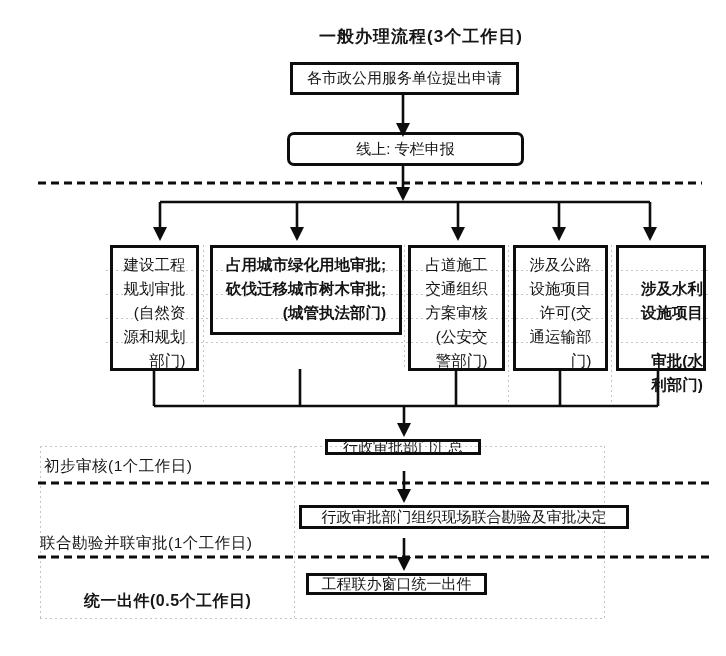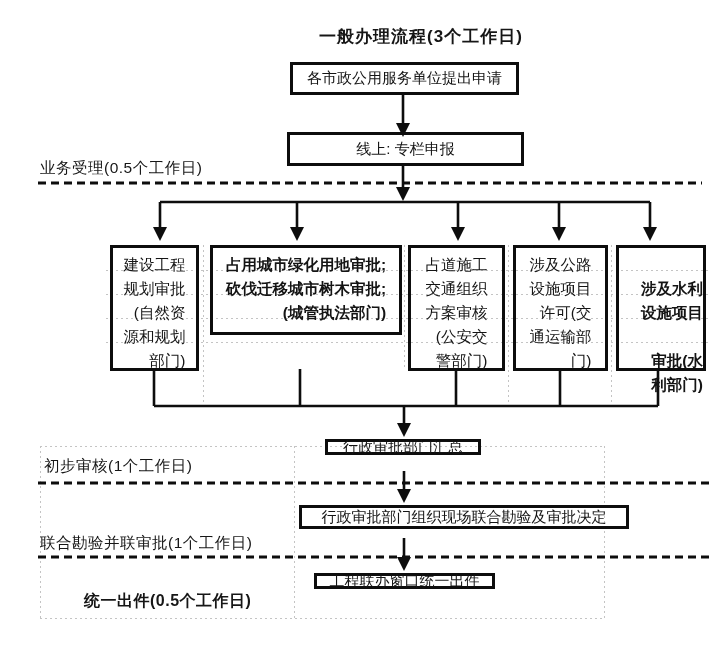--- a/index.html
+++ b/index.html
@@ -101,7 +101,7 @@
 
   <div class="node" style="left:290px;top:62px;width:229px;height:33px;">各市政公用服务单位提出申请</div>
 
-  <div class="node" style="left:287px;top:132px;width:237px;height:34px;">线上: 专栏申报</div>
+  <div class="node" style="left:287px;top:132px;width:237px;height:34px;border-radius:7px;">线上: 专栏申报</div>
 
   <div class="node dept" style="left:110px;top:245px;width:89px;height:126px;">建设工程
 规划审批

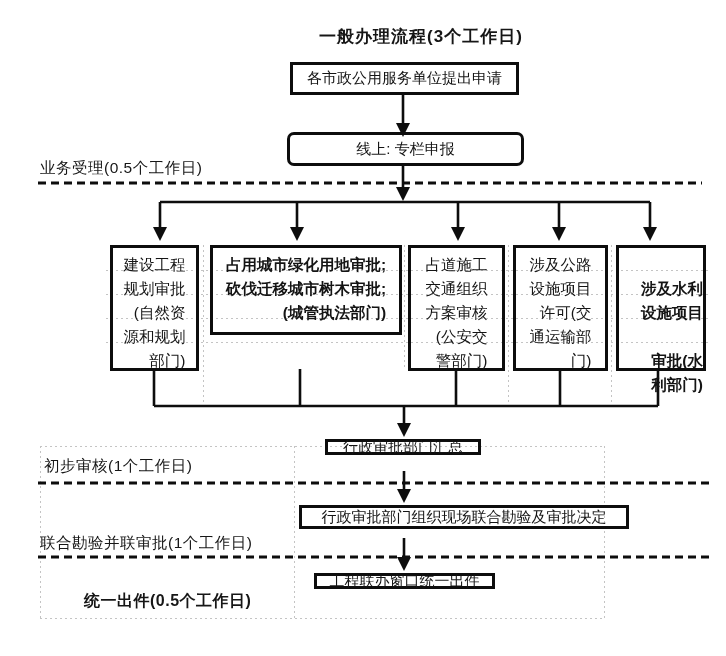--- a/index.html
+++ b/index.html
@@ -94,7 +94,6 @@
 
   <div class="title" style="left:291px;top:25px;width:260px;">一般办理流程(3个工作日)</div>
 
-  <div class="stage" style="left:40px;top:158px;">业务受理(0.5个工作日)</div>
   <div class="stage" style="left:44px;top:456px;">初步审核(1个工作日)</div>
   <div class="stage" style="left:40px;top:533px;">联合勘验并联审批(1个工作日)</div>
   <div class="stage bold" style="left:40px;top:591px;padding-left:44px;">统一出件(0.5个工作日)</div>

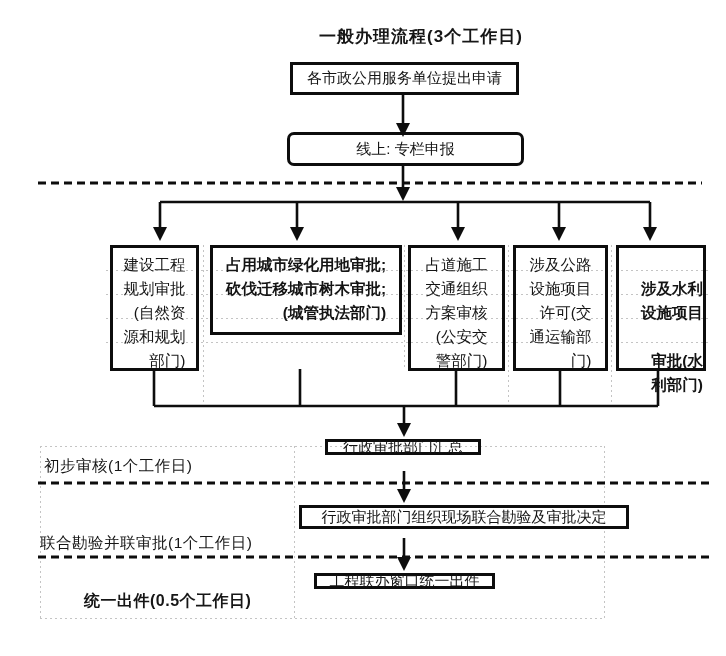--- a/index.html
+++ b/index.html
@@ -135,7 +135,7 @@
 
   <div class="node" style="left:299px;top:505px;width:330px;height:24px;">行政审批部门组织现场联合勘验及审批决定</div>
 
-  <div class="node" style="left:314px;top:573px;width:181px;height:16px;">工程联办窗口统一出件</div>
+  <div class="node" style="left:306px;top:573px;width:181px;height:22px;">工程联办窗口统一出件</div>
 
 </div>
 

